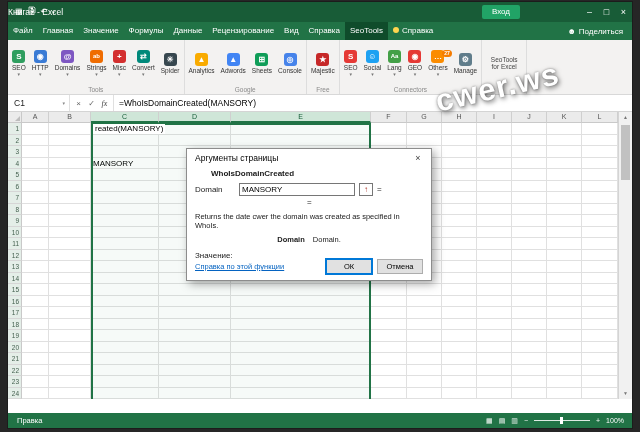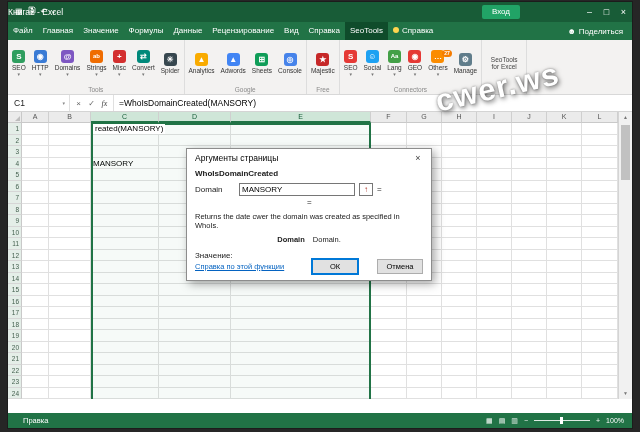--- a/index.html
+++ b/index.html
@@ -88,7 +88,7 @@
 .dialog{position:absolute;left:178px;top:146px;width:246px;height:133px;background:#fff;border:1px solid #8c8c8c;box-shadow:3px 3px 9px rgba(0,0,0,.35);z-index:50;font-size:8px;color:#1a1a1a;}
 .dtitle{height:18px;display:flex;align-items:center;padding-left:8px;font-size:8.5px;color:#000;}
 .dclose{margin-left:auto;width:26px;text-align:center;font-size:9px;color:#444;line-height:18px;}
-.dfunc{padding:2px 8px 0;font-weight:bold;}
+.dfunc{padding:2px 24px 0;font-weight:bold;}
 .dfield{display:flex;align-items:center;padding:5px 8px 0;gap:4px;}
 .dfield label{width:40px;}
 .dinput{width:116px;height:13px;border:1px solid #767676;font-size:8px;padding:0 2px;font-family:"Liberation Sans",sans-serif;}

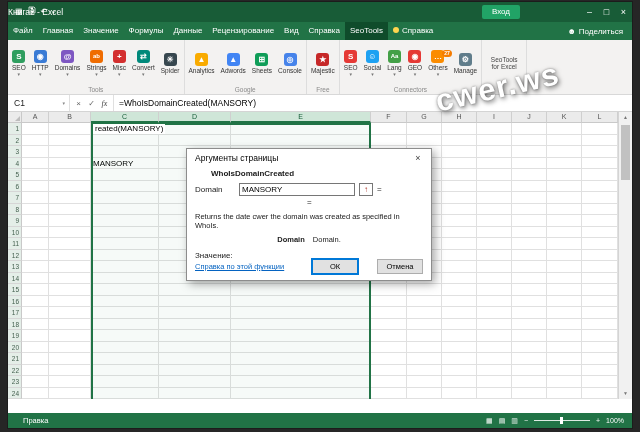--- a/index.html
+++ b/index.html
@@ -100,7 +100,7 @@
 .dvalue{padding:7px 8px 0;}
 .dfooter{position:absolute;left:8px;right:8px;bottom:6px;display:flex;align-items:center;}
 .dlink{color:#0563c1;text-decoration:underline;font-size:7.5px;}
-.dbtns{margin-left:auto;display:flex;gap:19px;}
+.dbtns{margin-left:auto;display:flex;gap:5px;}
 .dbtn{width:46px;height:15px;background:#e1e1e1;border:1px solid #adadad;font-size:7.5px;text-align:center;line-height:13px;color:#000;}
 .dbtn.primary{border:1px solid #0078d7;box-shadow:0 0 0 1px #0078d7;}
 

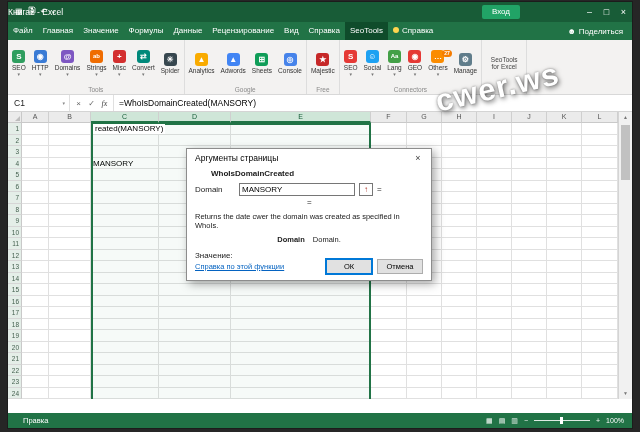--- a/index.html
+++ b/index.html
@@ -77,7 +77,7 @@
 
 
 .statusbar{position:absolute;top:411px;left:0;right:0;height:15px;background:#217346;color:#fff;display:flex;align-items:center;font-size:7.5px;}
-.smode{padding-left:15px;}
+.smode{padding-left:9px;}
 .sright{margin-left:auto;display:flex;align-items:center;gap:6px;padding-right:8px;}
 .vico{font-size:7px;color:rgba(255,255,255,.95);}
 .zoomtrack{width:56px;height:1px;background:rgba(255,255,255,.85);position:relative;}

